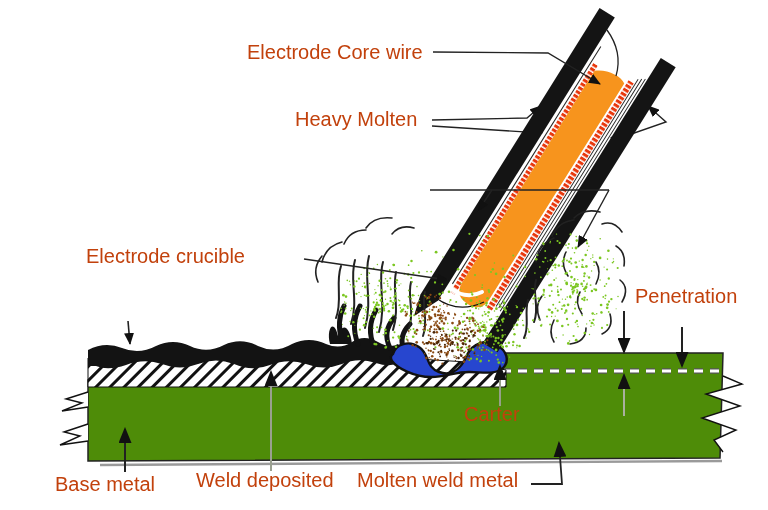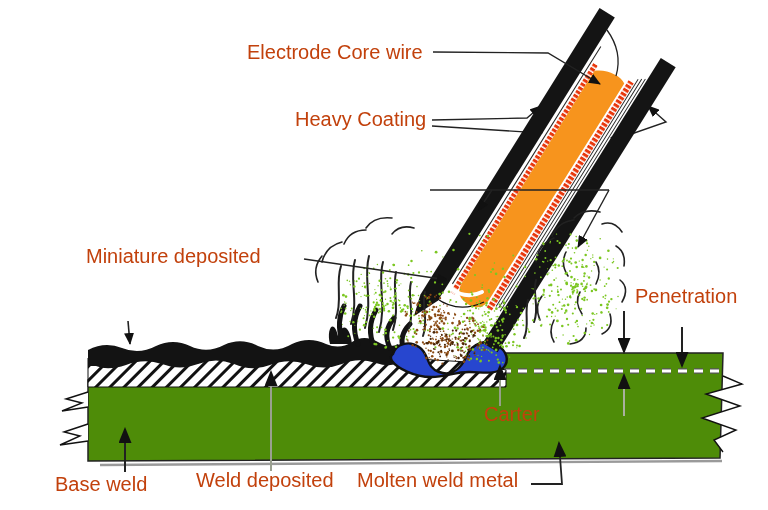--- a/index.html
+++ b/index.html
@@ -1140,7 +1140,7 @@
 </svg>
 
 <div class="lbl" style="left:247px;top:42px">Electrode Core wire</div>
-<div class="lbl" style="left:295px;top:109px">Heavy Coating</div>
+<div class="lbl" style="left:295px;top:109px">Heavy Molten</div>
 <div class="lbl" style="left:86px;top:246px">Miniature deposited</div>
 <div class="lbl" style="left:635px;top:286px">Penetration</div>
 <div class="lbl" style="left:484px;top:404px">Carter</div>

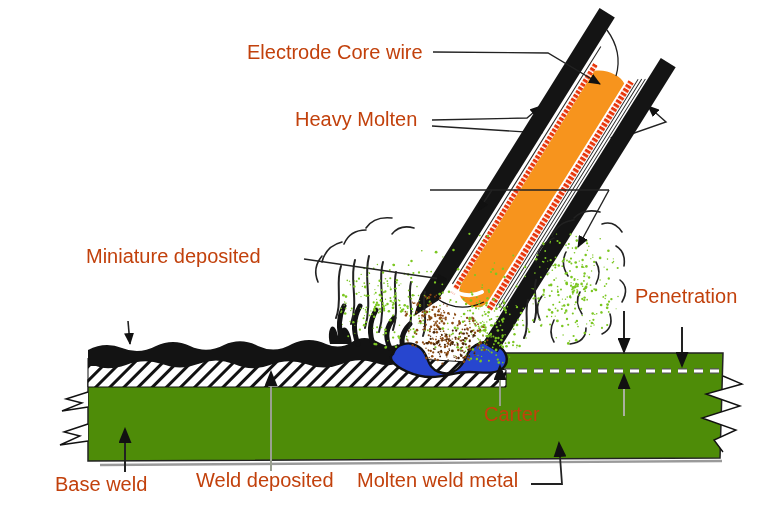--- a/index.html
+++ b/index.html
@@ -1141,7 +1141,7 @@
 
 <div class="lbl" style="left:247px;top:42px">Electrode Core wire</div>
 <div class="lbl" style="left:295px;top:109px">Heavy Molten</div>
-<div class="lbl" style="left:86px;top:246px">Miniature deposited</div>
+<div class="lbl" style="left:86px;top:246px">Electrode crucible</div>
 <div class="lbl" style="left:635px;top:286px">Penetration</div>
 <div class="lbl" style="left:484px;top:404px">Carter</div>
 <div class="lbl" style="left:55px;top:474px">Base weld</div>

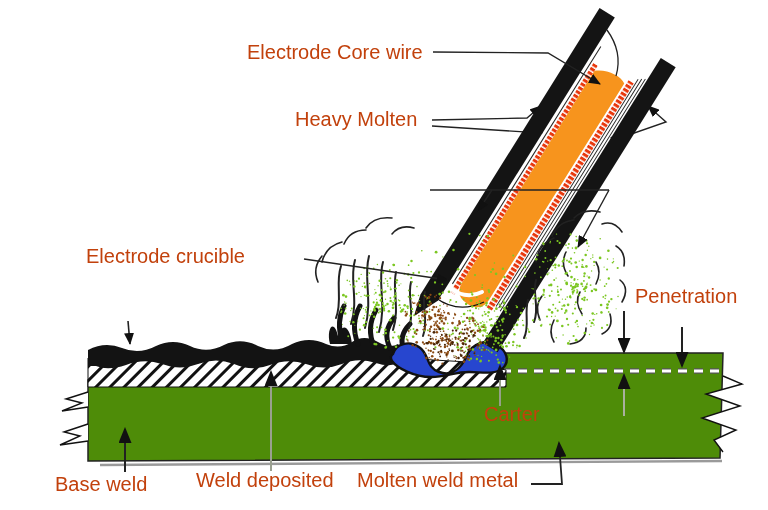--- a/index.html
+++ b/index.html
@@ -1143,7 +1143,7 @@
 <div class="lbl" style="left:295px;top:109px">Heavy Molten</div>
 <div class="lbl" style="left:86px;top:246px">Electrode crucible</div>
 <div class="lbl" style="left:635px;top:286px">Penetration</div>
-<div class="lbl" style="left:484px;top:404px">Carter</div>
+<div class="lbl" style="left:464px;top:404px">Carter</div>
 <div class="lbl" style="left:55px;top:474px">Base weld</div>
 <div class="lbl" style="left:357px;top:470px">Molten weld metal</div>
 <div class="lbl" style="left:196px;top:470px">Weld deposited</div>

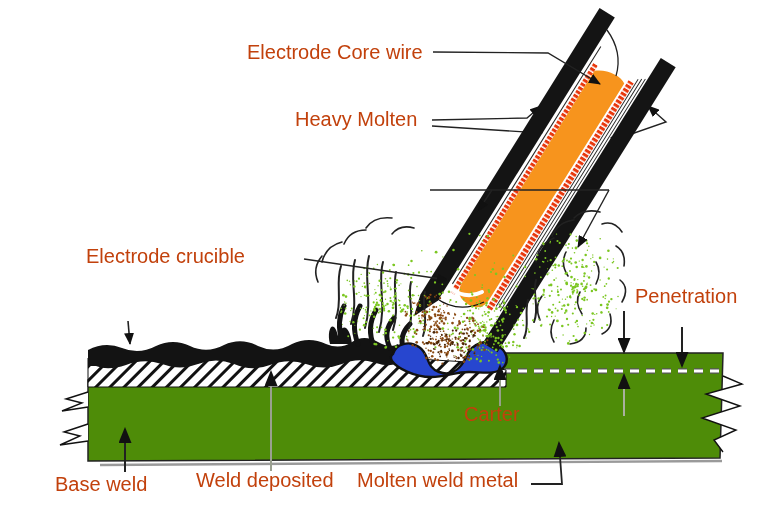--- a/index.html
+++ b/index.html
@@ -1144,7 +1144,7 @@
 <div class="lbl" style="left:86px;top:246px">Electrode crucible</div>
 <div class="lbl" style="left:635px;top:286px">Penetration</div>
 <div class="lbl" style="left:464px;top:404px">Carter</div>
-<div class="lbl" style="left:55px;top:474px">Base weld</div>
+<div class="lbl" style="left:55px;top:474px">Base metal</div>
 <div class="lbl" style="left:357px;top:470px">Molten weld metal</div>
 <div class="lbl" style="left:196px;top:470px">Weld deposited</div>
 

